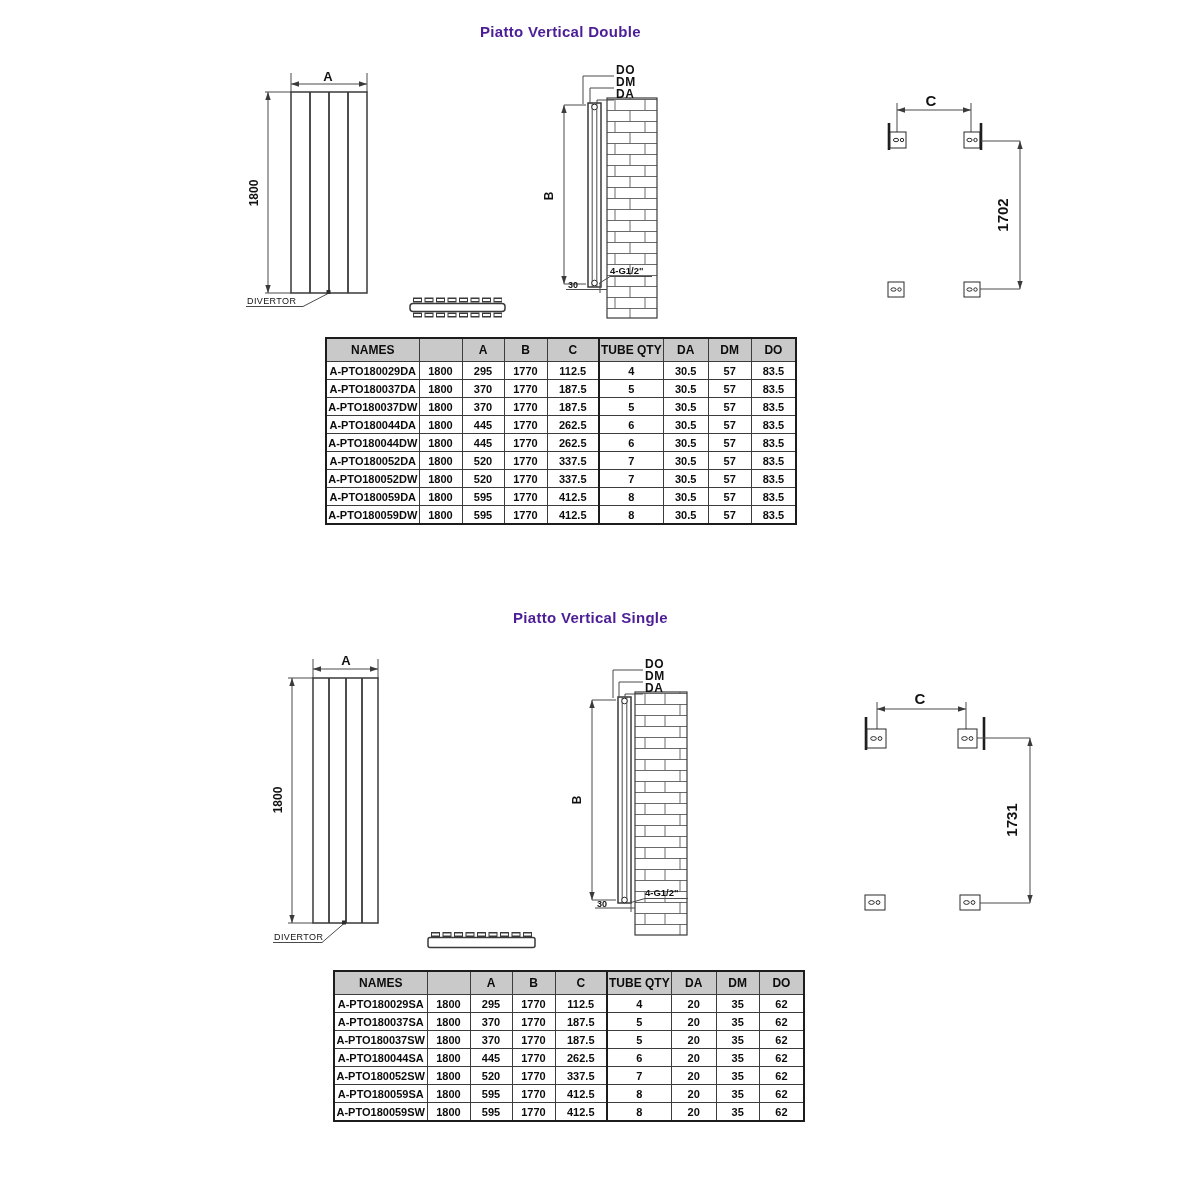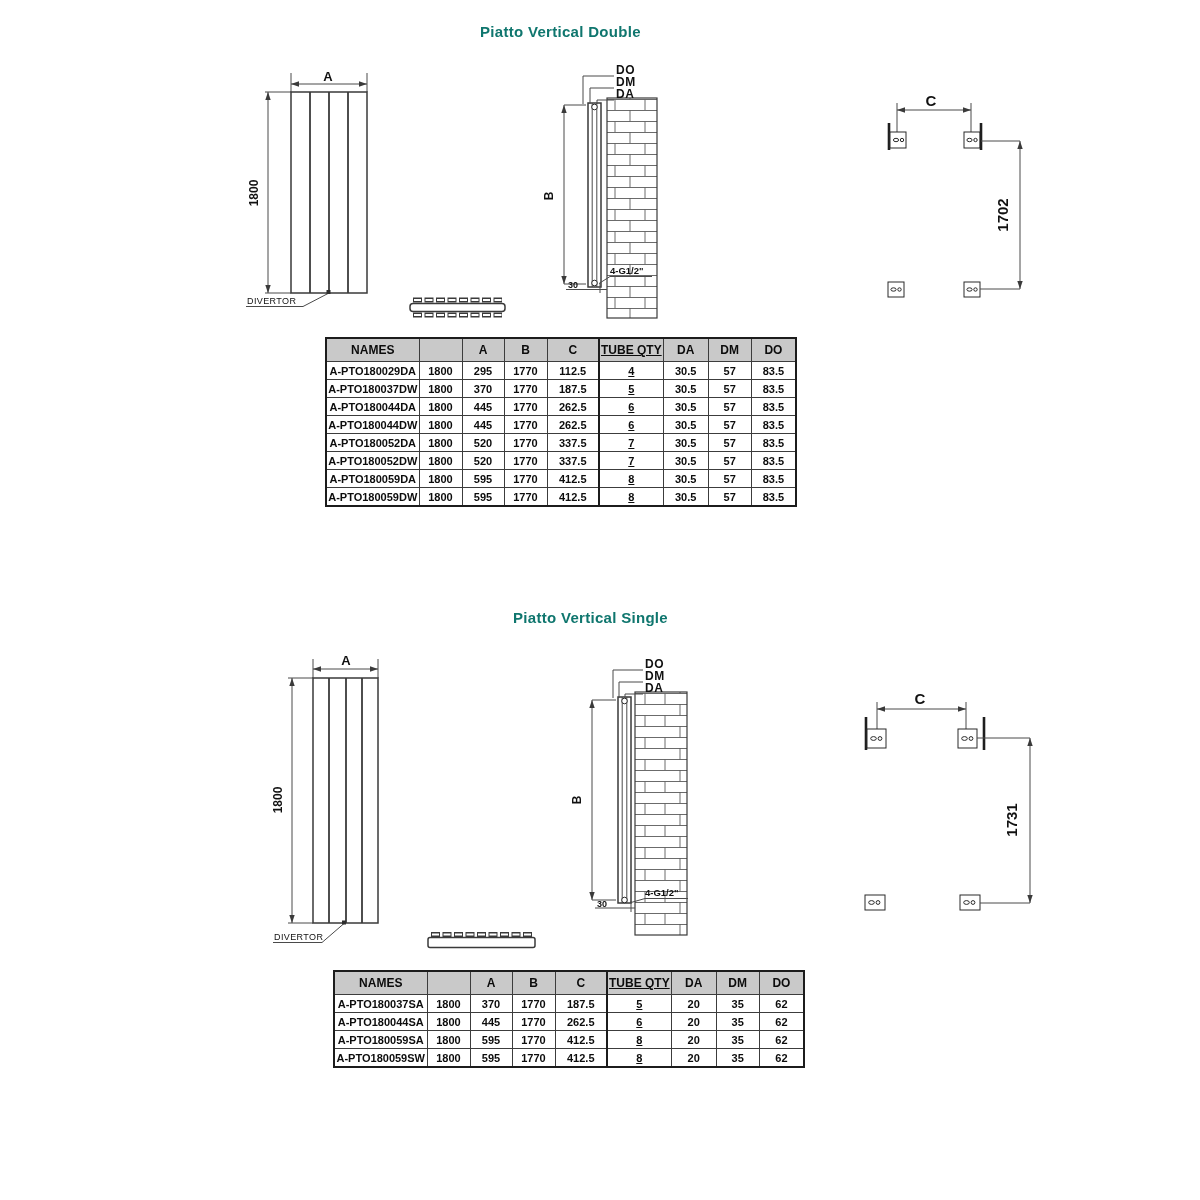--- a/index.html
+++ b/index.html
@@ -6,7 +6,7 @@
   #canvas{position:relative;width:1200px;height:1200px;background:#fff;overflow:hidden;
           font-family:"Liberation Sans",sans-serif;}
   #artwork{position:absolute;left:0;top:0;}
-  .title{position:absolute;font-weight:bold;font-size:15px;color:#0f766e;letter-spacing:.3px;white-space:nowrap;}
+  .title{position:absolute;font-weight:bold;font-size:15px;color:#4c1d95;letter-spacing:.3px;white-space:nowrap;}
   #title-double{left:480px;top:23px;}
   #title-single{left:513px;top:609px;text-align:right;}
   table.spec{position:absolute;border-collapse:collapse;table-layout:fixed;background:#4c1d95;

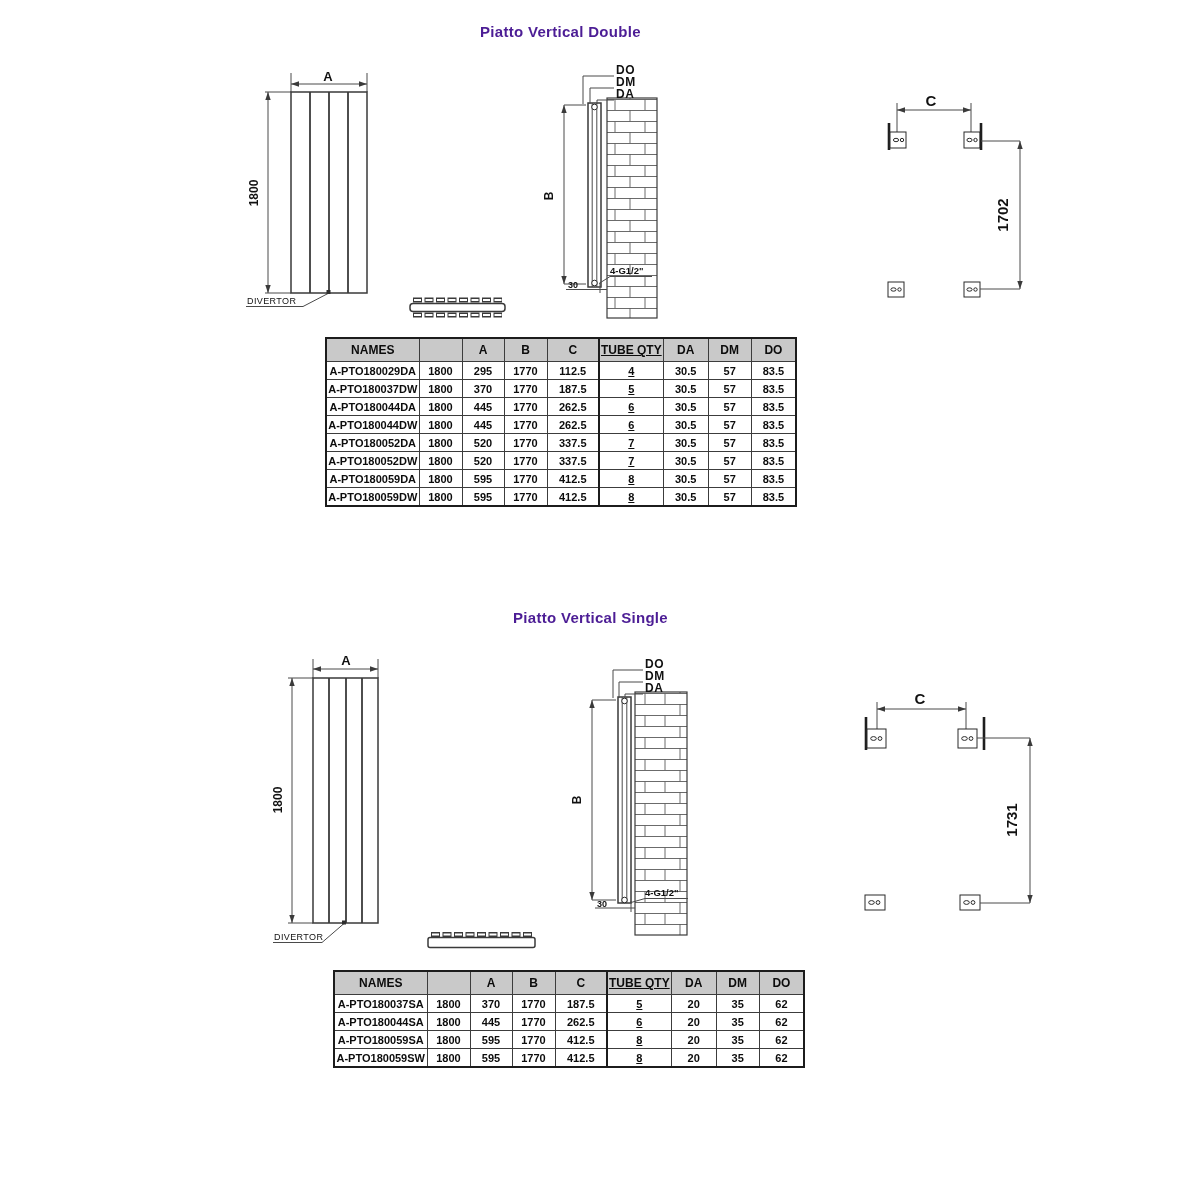--- a/index.html
+++ b/index.html
@@ -17,7 +17,7 @@
   table.spec td{height:17px;font-size:11px;font-weight:bold;color:#0c0c0c;background:#fff;}
   table.spec th,table.spec td{border:1px solid #3c3c3c;text-align:center;vertical-align:middle;
              padding:0 1px;overflow:hidden;white-space:nowrap;}
-  table.spec .tl{border-left:2px solid #1c1c1c;text-decoration:underline;}
+  table.spec .tl{border-left:2px solid #1c1c1c;}
   
   .ln{stroke:#4a4a4a;stroke-width:1;fill:none;}
   .dim{stroke:#4a4a4a;stroke-width:1;fill:none;}

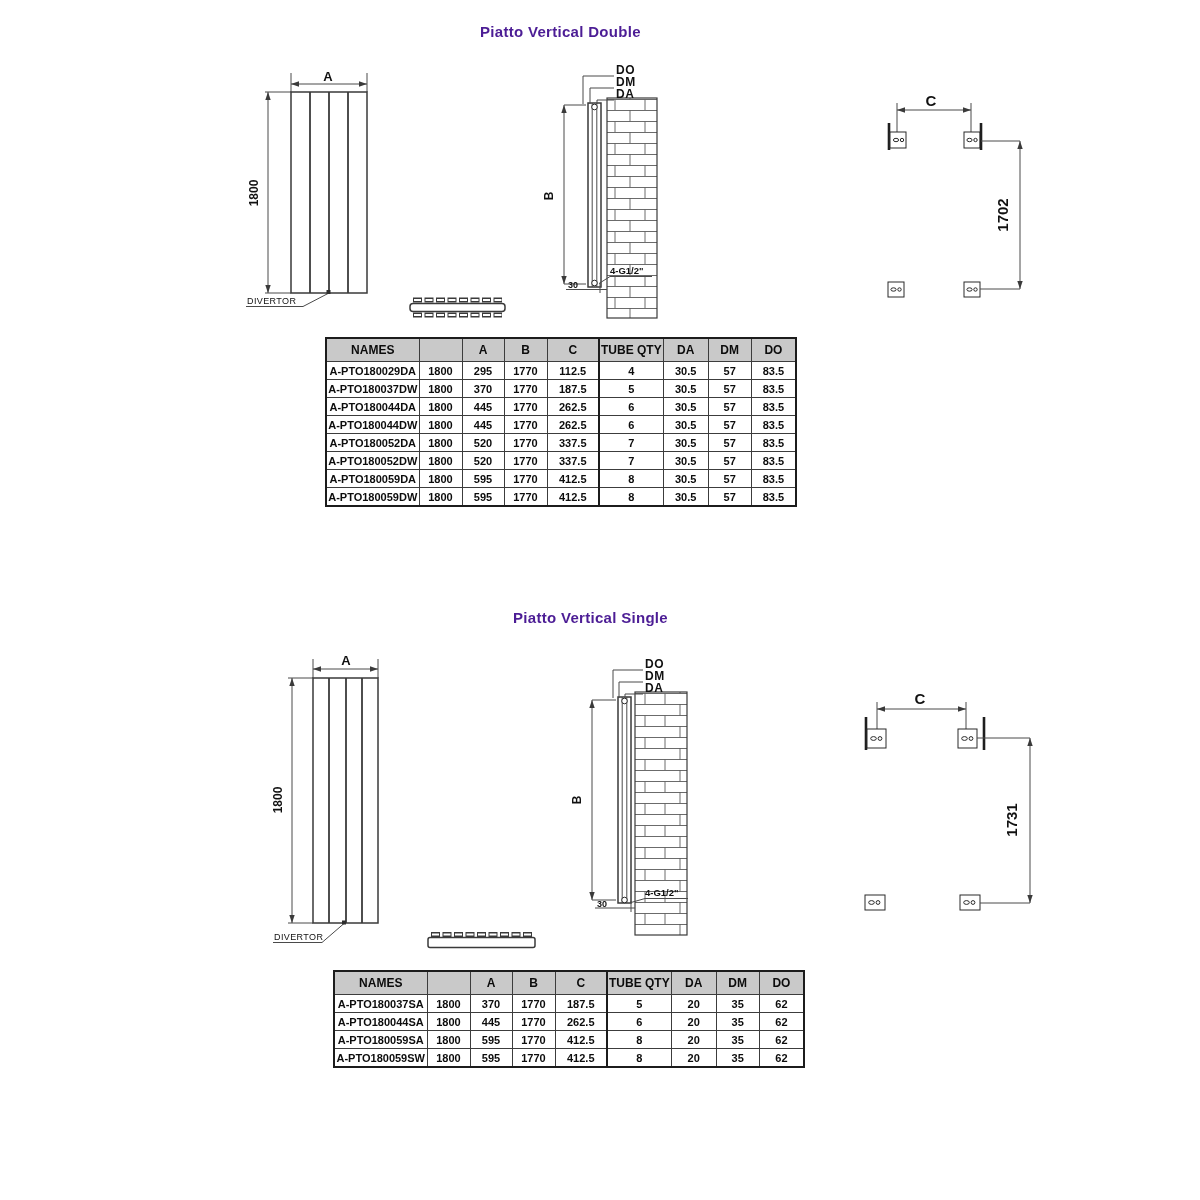--- a/index.html
+++ b/index.html
@@ -252,6 +252,17 @@
           <td>83.5</td>
         </tr>
         <tr>
+          <td>A-PTO180037DA</td>
+          <td>1800</td>
+          <td>370</td>
+          <td>1770</td>
+          <td>187.5</td>
+          <td class="tl">5</td>
+          <td>30.5</td>
+          <td>57</td>
+          <td>83.5</td>
+        </tr>
+        <tr>
           <td>A-PTO180037DW</td>
           <td>1800</td>
           <td>370</td>

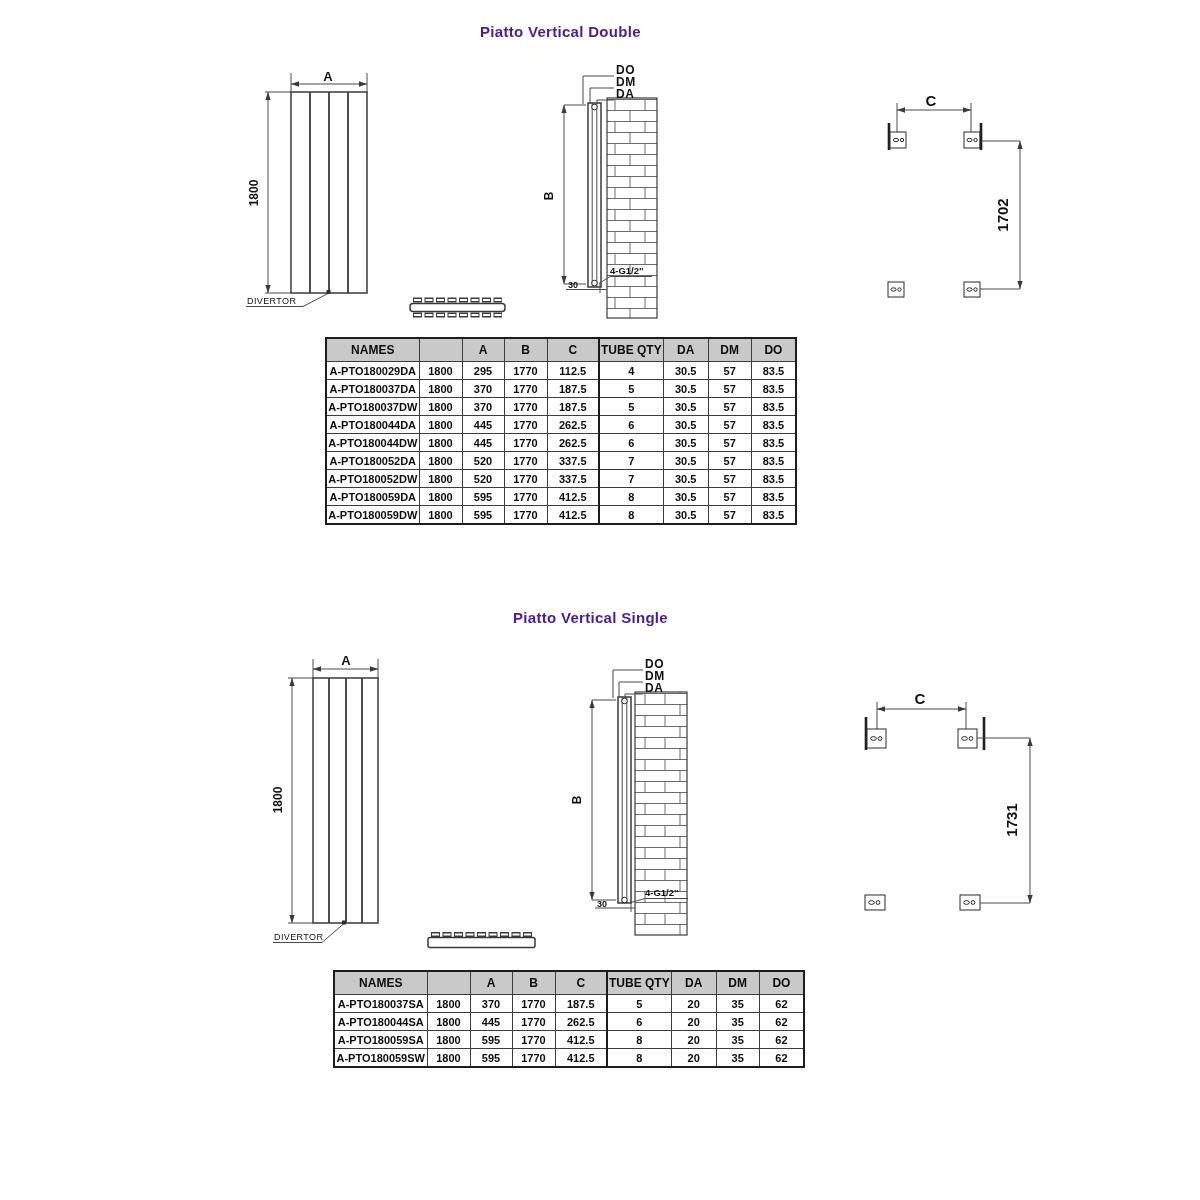--- a/index.html
+++ b/index.html
@@ -369,6 +369,17 @@
       </thead>
       <tbody>
         <tr>
+          <td>A-PTO180029SA</td>
+          <td>1800</td>
+          <td>295</td>
+          <td>1770</td>
+          <td>112.5</td>
+          <td class="tl">4</td>
+          <td>20</td>
+          <td>35</td>
+          <td>62</td>
+        </tr>
+        <tr>
           <td>A-PTO180037SA</td>
           <td>1800</td>
           <td>370</td>

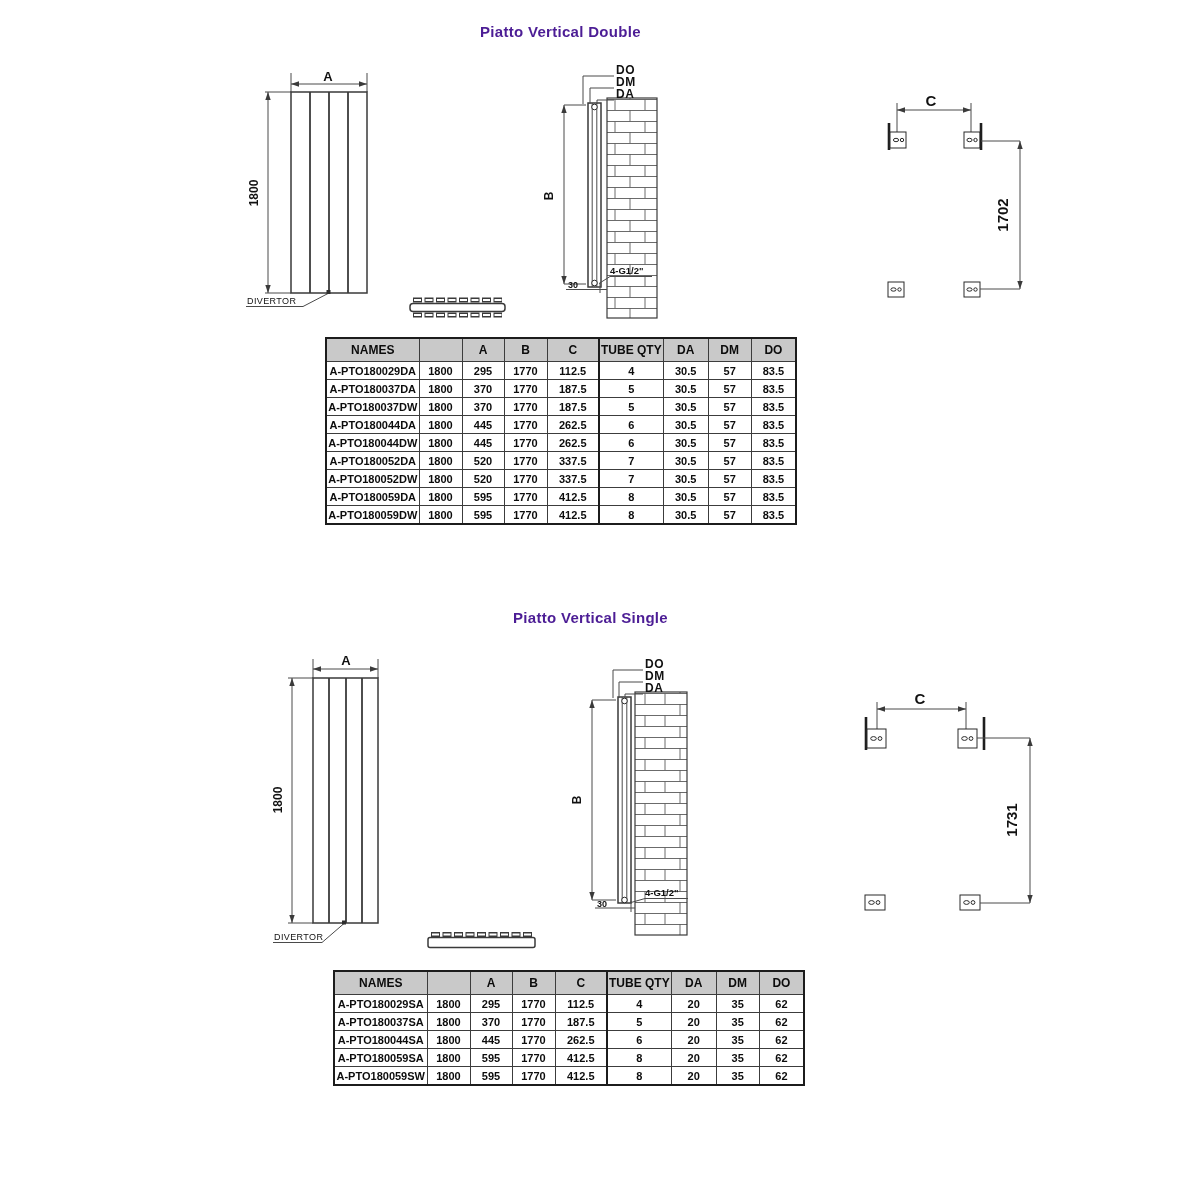--- a/index.html
+++ b/index.html
@@ -391,6 +391,17 @@
           <td>62</td>
         </tr>
         <tr>
+          <td>A-PTO180037SW</td>
+          <td>1800</td>
+          <td>370</td>
+          <td>1770</td>
+          <td>187.5</td>
+          <td class="tl">5</td>
+          <td>20</td>
+          <td>35</td>
+          <td>62</td>
+        </tr>
+        <tr>
           <td>A-PTO180044SA</td>
           <td>1800</td>
           <td>445</td>

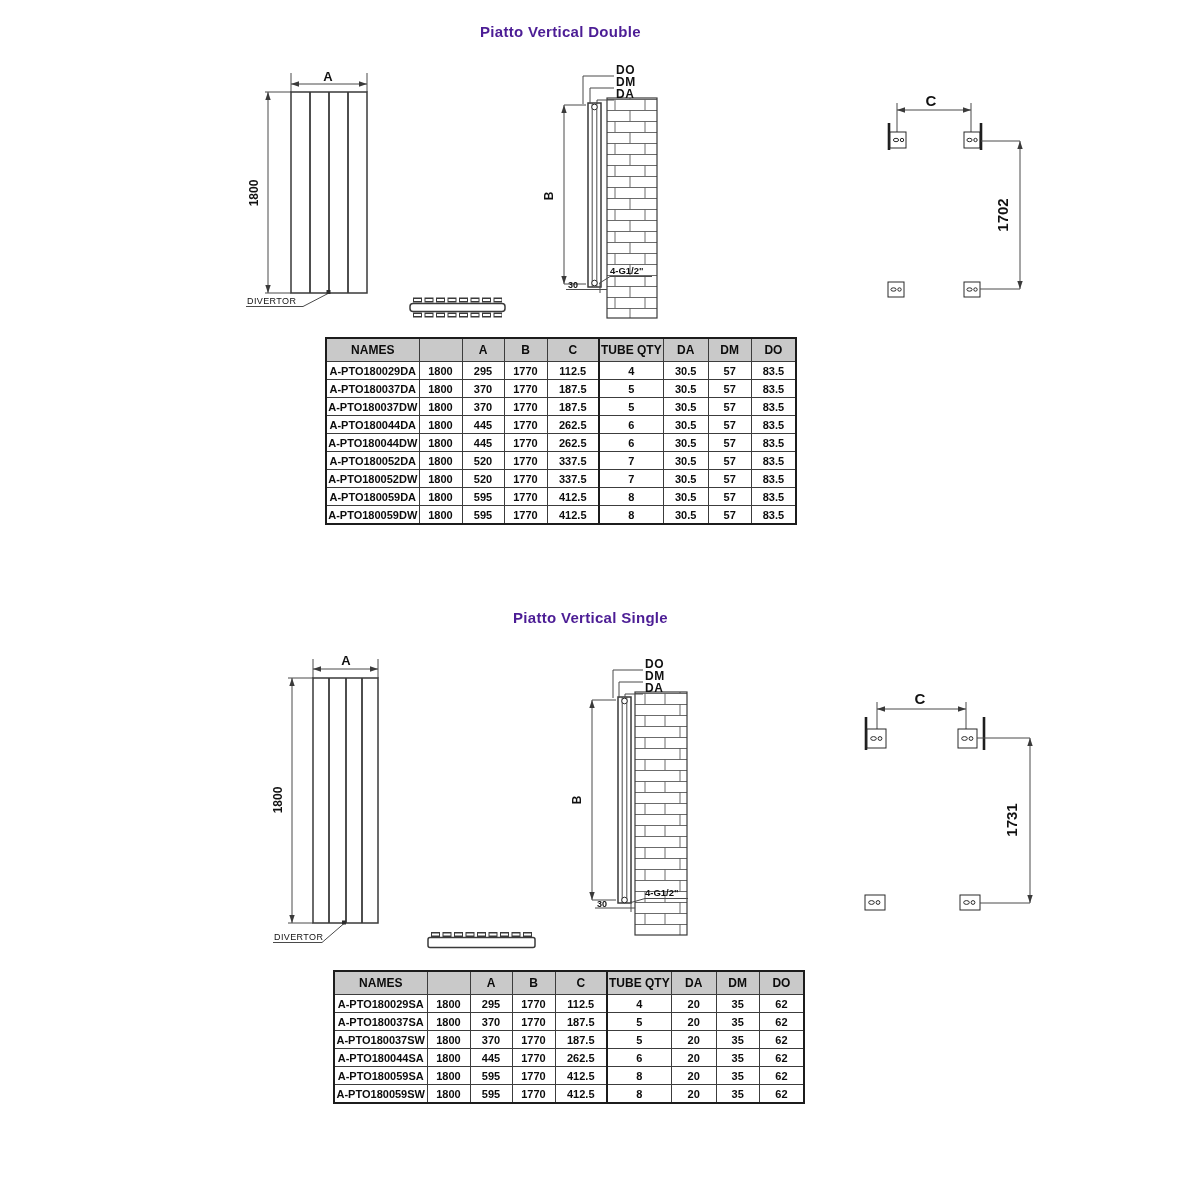--- a/index.html
+++ b/index.html
@@ -413,6 +413,17 @@
           <td>62</td>
         </tr>
         <tr>
+          <td>A-PTO180052SW</td>
+          <td>1800</td>
+          <td>520</td>
+          <td>1770</td>
+          <td>337.5</td>
+          <td class="tl">7</td>
+          <td>20</td>
+          <td>35</td>
+          <td>62</td>
+        </tr>
+        <tr>
           <td>A-PTO180059SA</td>
           <td>1800</td>
           <td>595</td>

